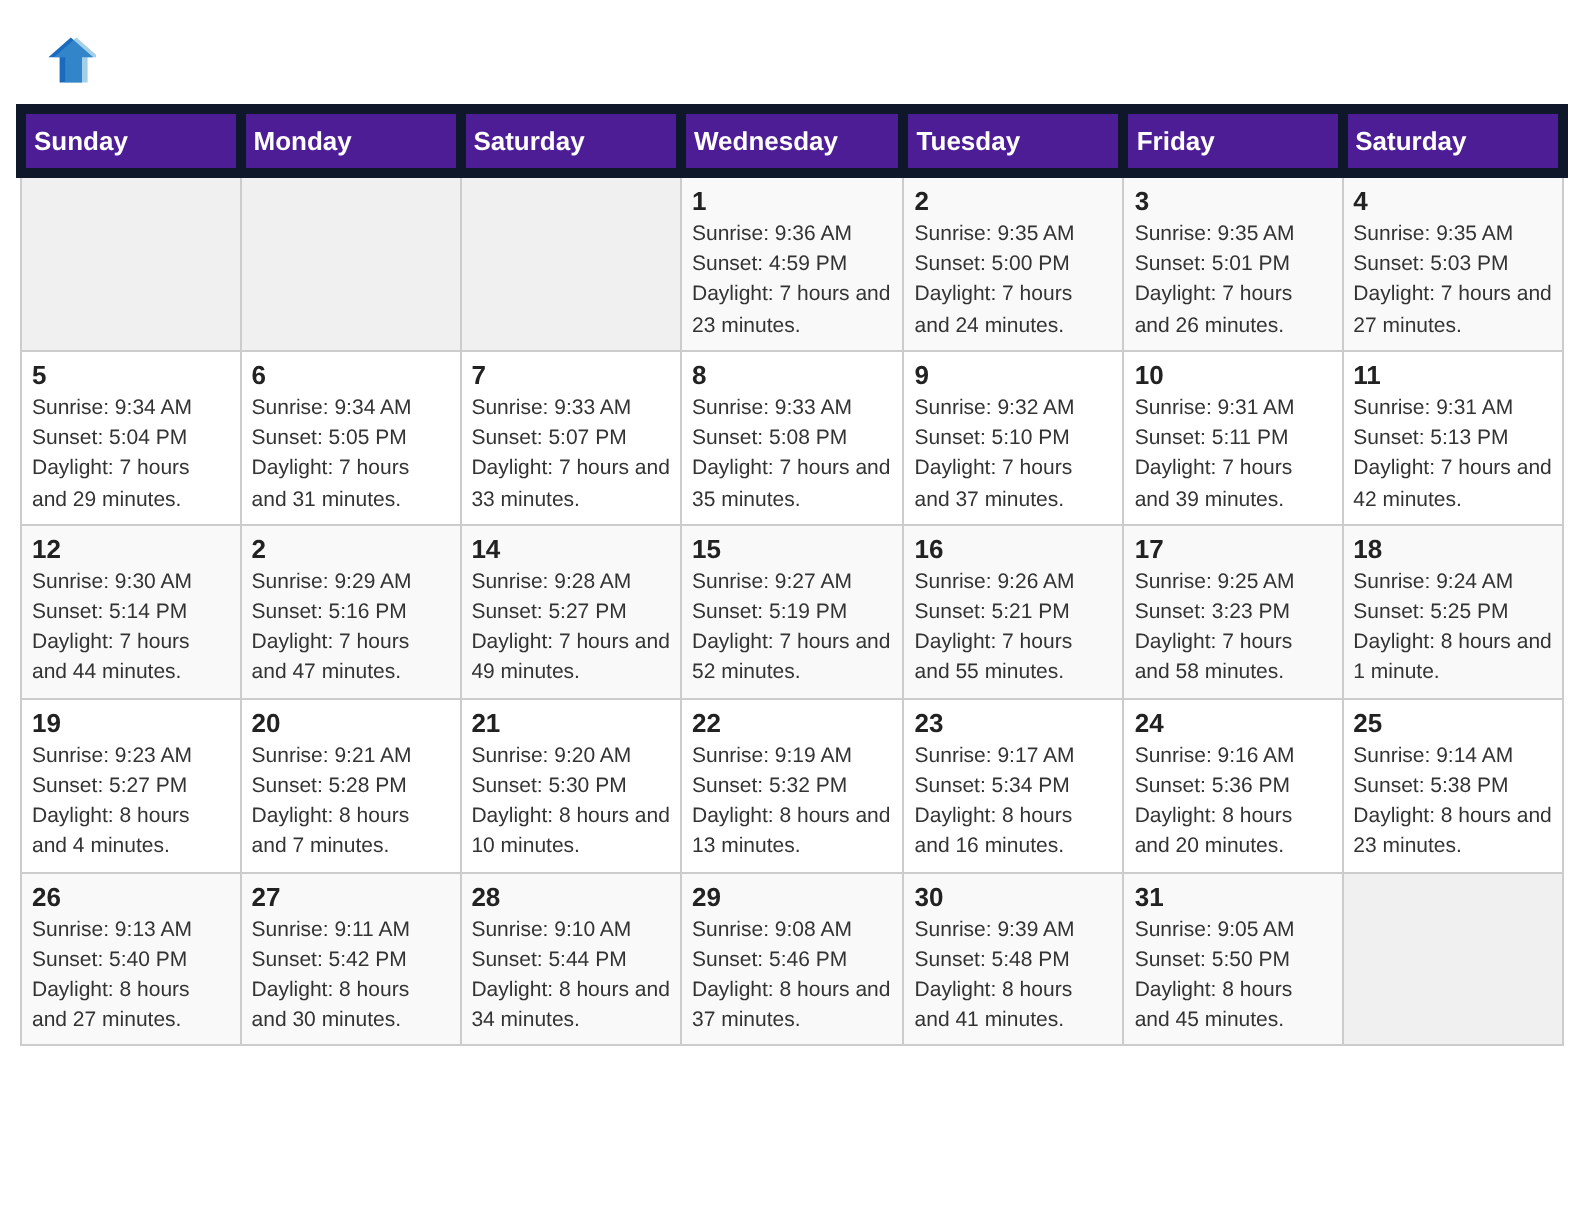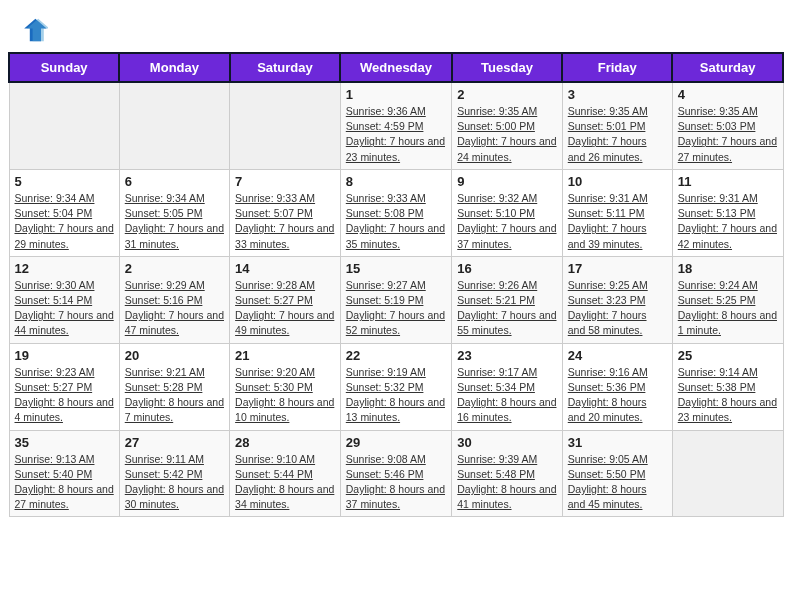--- a/index.html
+++ b/index.html
@@ -53,13 +53,13 @@
       border: 1px solid #ccc;
     }
     .cal-table th {
-      background: #6d28d9;
+      background: #4c1d95;
       color: #fff;
       font-size: 13px;
       font-weight: bold;
-      text-align: center;
+      text-align: left;
       padding: 6px 4px;
-      border: 2px solid #0f172a;
+      border: 5px solid #0f172a;
     }
     .cal-table td {
       vertical-align: top;

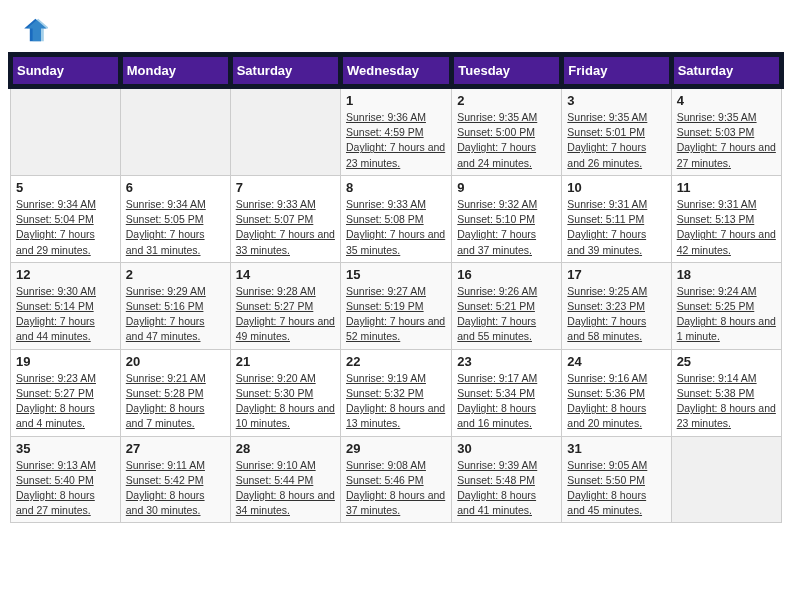--- a/index.html
+++ b/index.html
@@ -90,7 +90,6 @@
       font-size: 10.5px;
       line-height: 1.45;
       color: #333;
-      text-decoration: underline;
     }
   </style>
 </head>

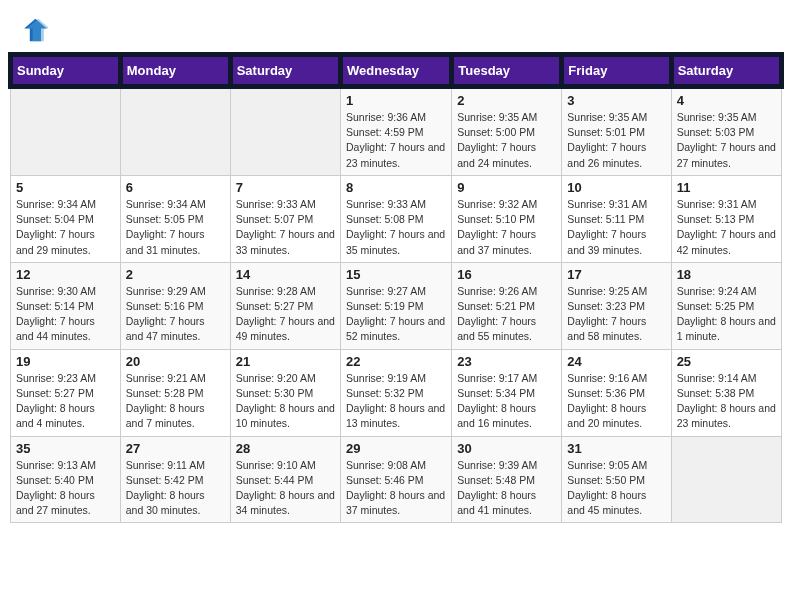--- a/index.html
+++ b/index.html
@@ -314,7 +314,7 @@
         </tr>
         <tr>
           <td>
-            <span class="day-num">35</span>
+            <span class="day-num">26</span>
             <div class="cell-content">Sunrise: 9:13 AM
 Sunset: 5:40 PM
 Daylight: 8 hours

